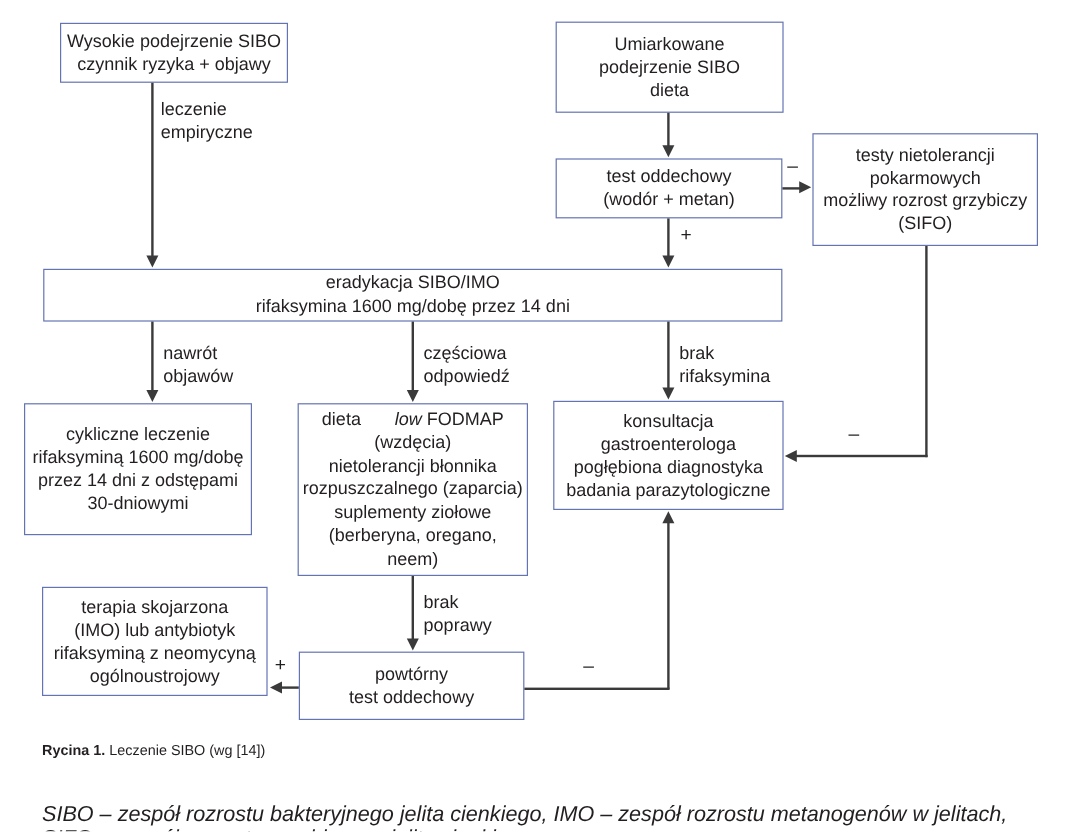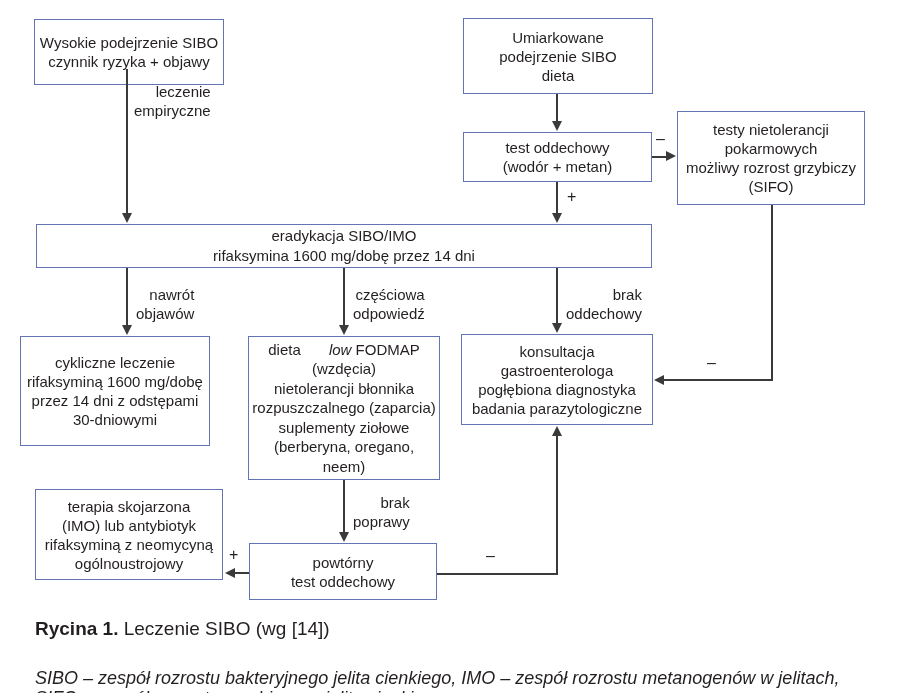--- a/index.html
+++ b/index.html
@@ -34,7 +34,7 @@
 
 <div id="canvas">
 
-  <div class="box" style="left:34px;top:19px;width:190px;height:66px">
+  <div class="box" style="left:50px;top:19px;width:190px;height:50px">
     <span class="bl">Wysokie podejrzenie SIBO</span>
     <span class="bl">czynnik ryzyka + objawy</span>
   </div>

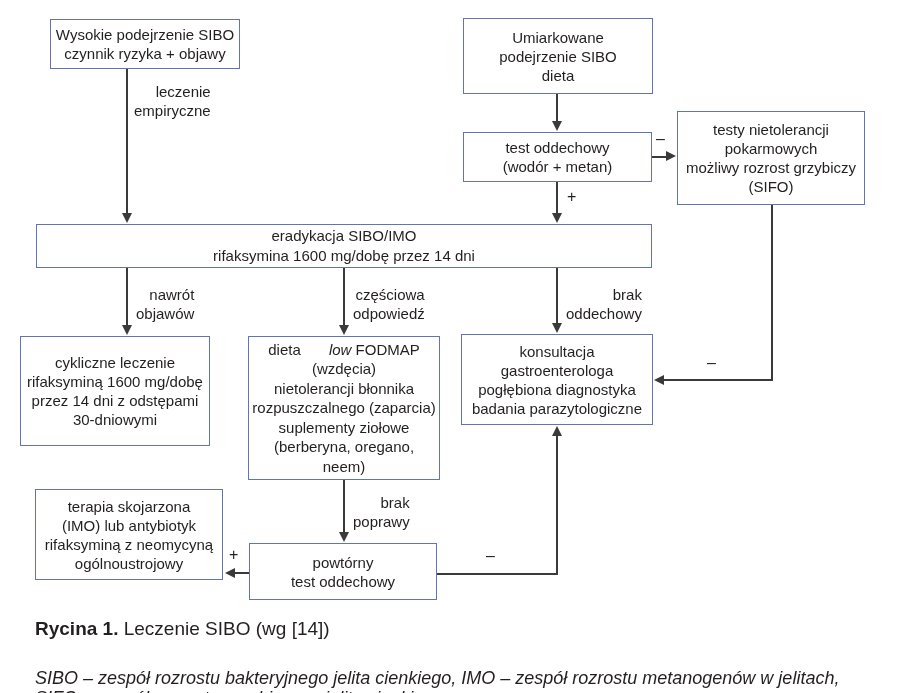--- a/index.html
+++ b/index.html
@@ -22,7 +22,7 @@
   .arr-l{border-top:5px solid transparent;border-bottom:5px solid transparent;border-right:10px solid #3a3a3a;}
   .arr-r{border-top:5px solid transparent;border-bottom:5px solid transparent;border-left:10px solid #3a3a3a;}
   .lbl{position:absolute;font-size:15px;line-height:19px;text-align:left;white-space:nowrap;}
-  .lbl .bl{display:block;text-align:right;}
+  .lbl .bl{display:block;}
   .sign{position:absolute;font-size:16px;line-height:16px;}
   .caption{position:absolute;left:35px;top:618px;font-size:19px;}
   .caption b{font-weight:bold;}

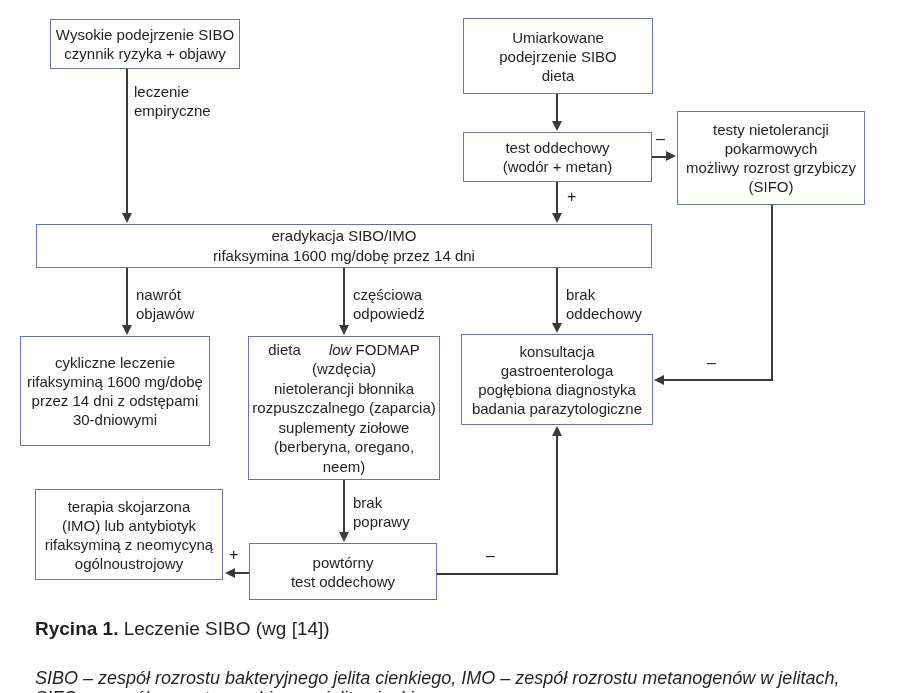--- a/index.html
+++ b/index.html
@@ -155,7 +155,7 @@
 
   <div class="lbl" style="left:566px;top:285px">
     <span class="bl">brak</span>
-    <span class="bl">oddechowy</span>
+    <span class="bl">rifaksymina</span>
   </div>
 
   <div class="lbl" style="left:353px;top:493px">

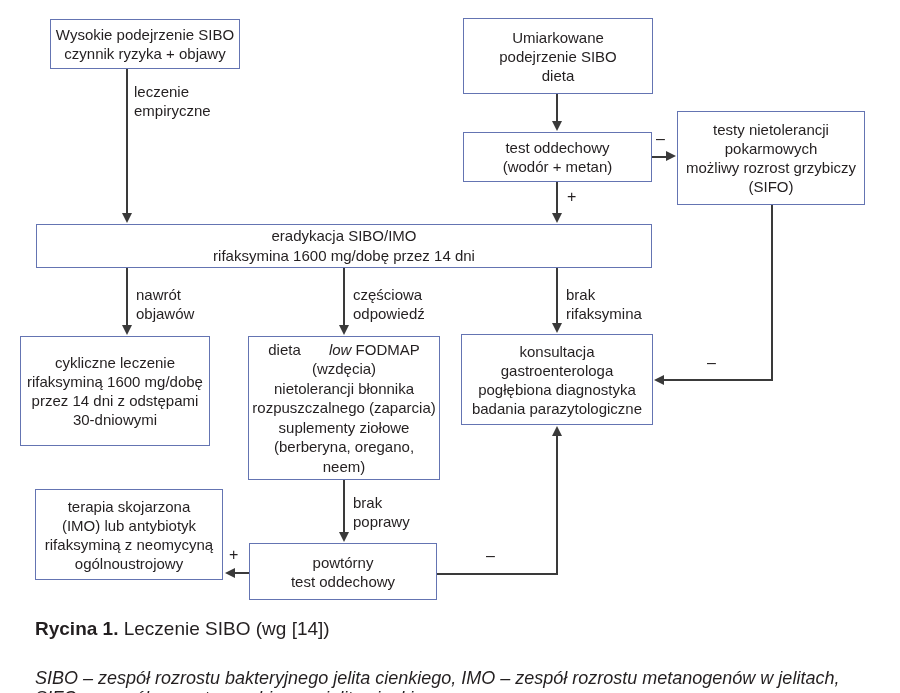--- a/index.html
+++ b/index.html
@@ -24,7 +24,7 @@
   .lbl{position:absolute;font-size:15px;line-height:19px;text-align:left;white-space:nowrap;}
   .lbl .bl{display:block;}
   .sign{position:absolute;font-size:16px;line-height:16px;}
-  .caption{position:absolute;left:35px;top:618px;font-size:19px;}
+  .caption{position:absolute;left:35px;top:618px;font-size:12px;}
   .caption b{font-weight:bold;}
   .footnote{position:absolute;left:35px;top:668px;width:842px;font-size:18px;font-style:italic;line-height:20px;}
   em{font-style:italic;margin-left:24px;}

